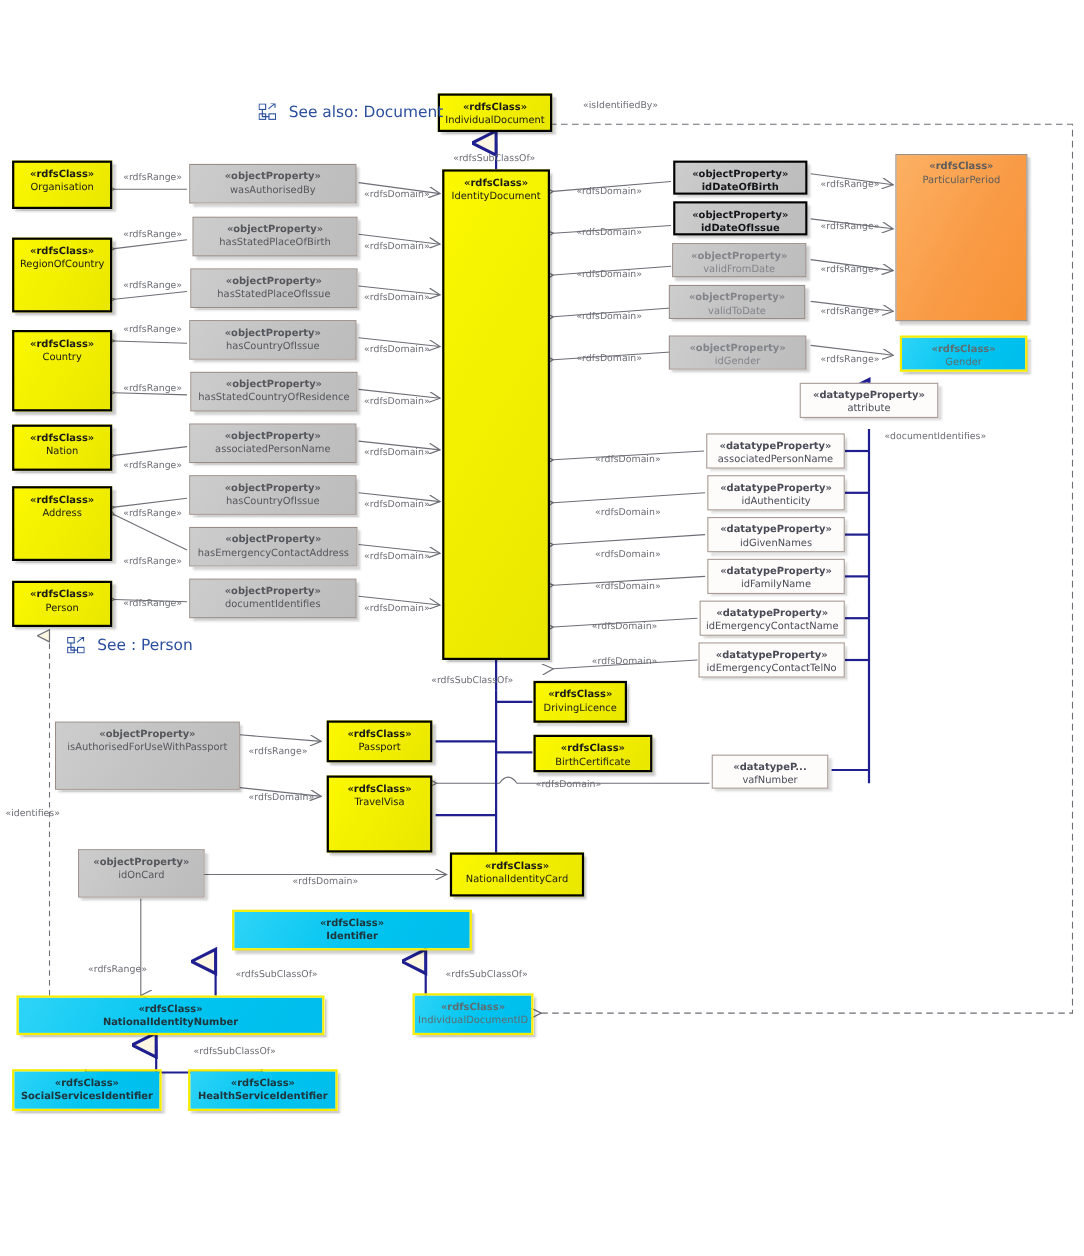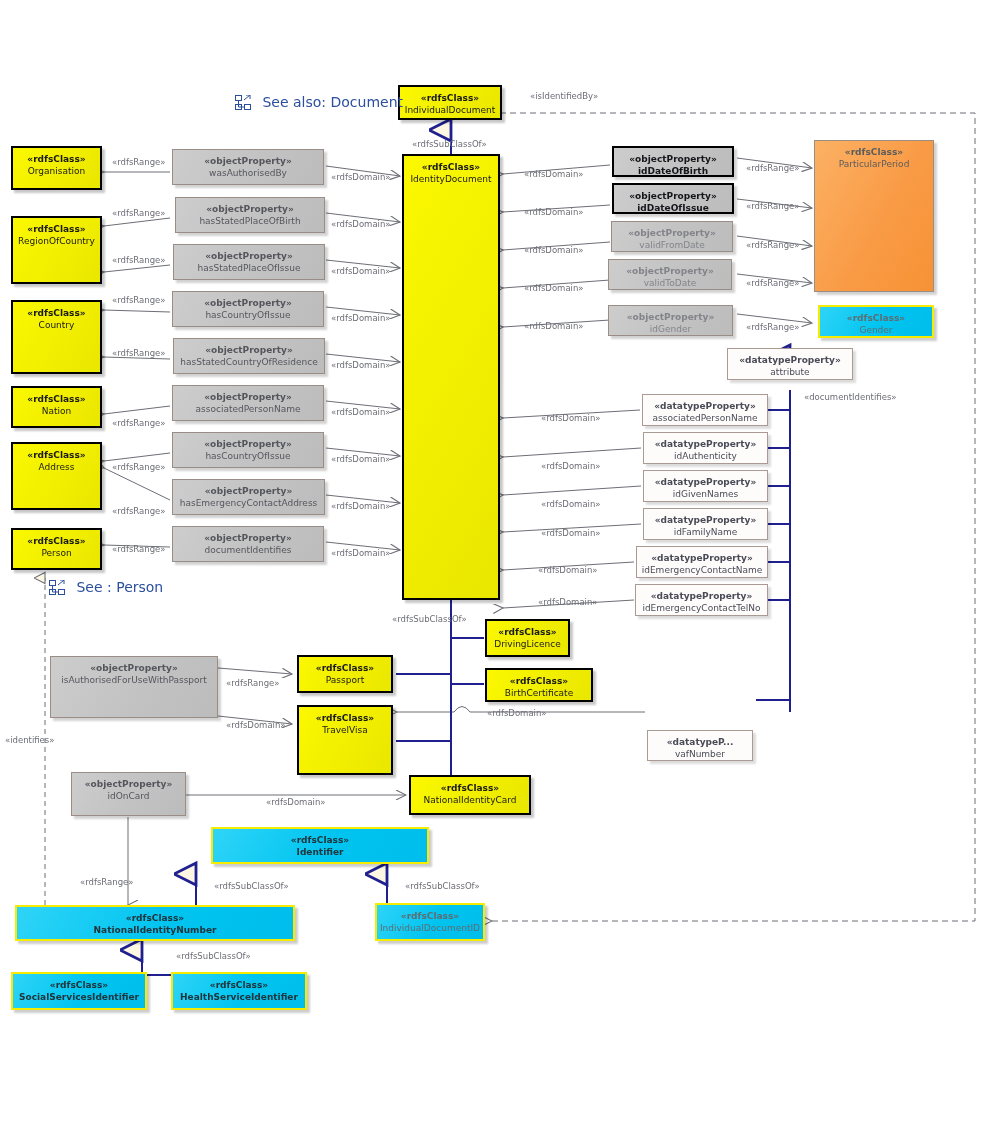--- a/index.html
+++ b/index.html
@@ -412,7 +412,7 @@
     <span>See also: Document</span>
   </div>
 
-  <div class="seelink" style="left:49px;top:579px;">
+  <div class="seelink" style="left:61px;top:579px;">
     <span class="lk">
       <svg width="16" height="15" viewBox="0 0 16 15">
         <rect x="0.5" y="0.5" width="6" height="5" fill="#ffffff" stroke="#2b4f9e"></rect>

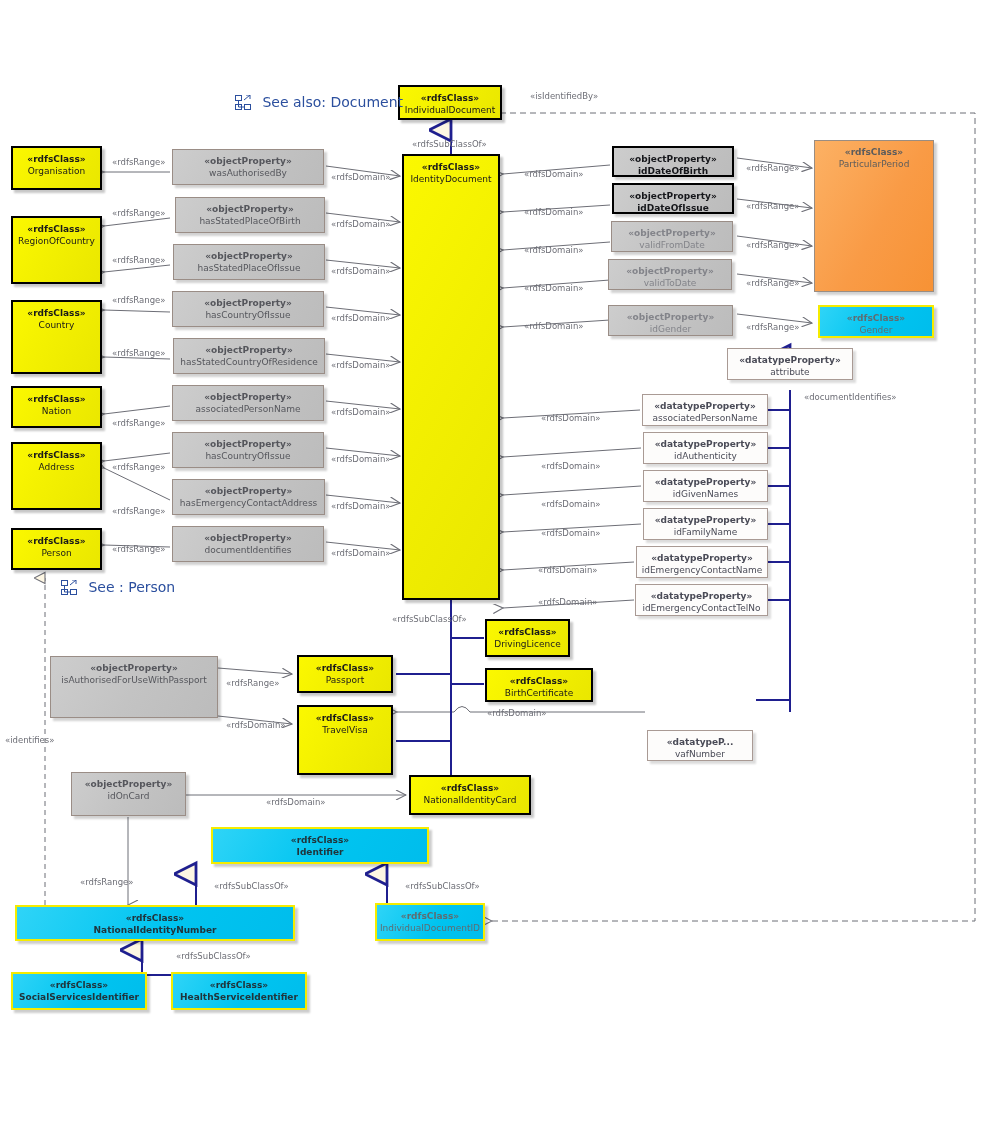--- a/index.html
+++ b/index.html
@@ -289,7 +289,7 @@
     <span class="st">«datatypeProperty»</span>
     <span class="nm">idEmergencyContactTelNo</span>
   </div>
-  <div class="node prop-white" style="left:647px;top:686px;width:106px;height:31px;margin-top:44px;">
+  <div class="node prop-white" style="left:647px;top:686px;width:106px;height:31px;">
     <span class="st">«datatypeP...</span>
     <span class="nm">vafNumber</span>
   </div>

